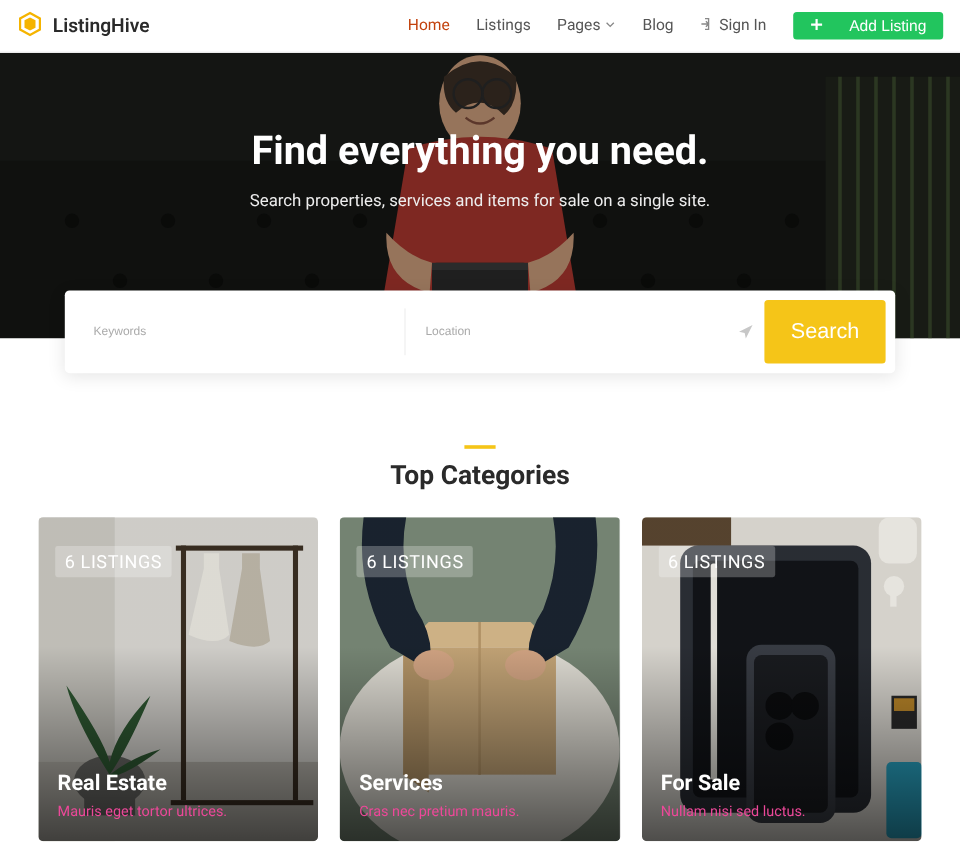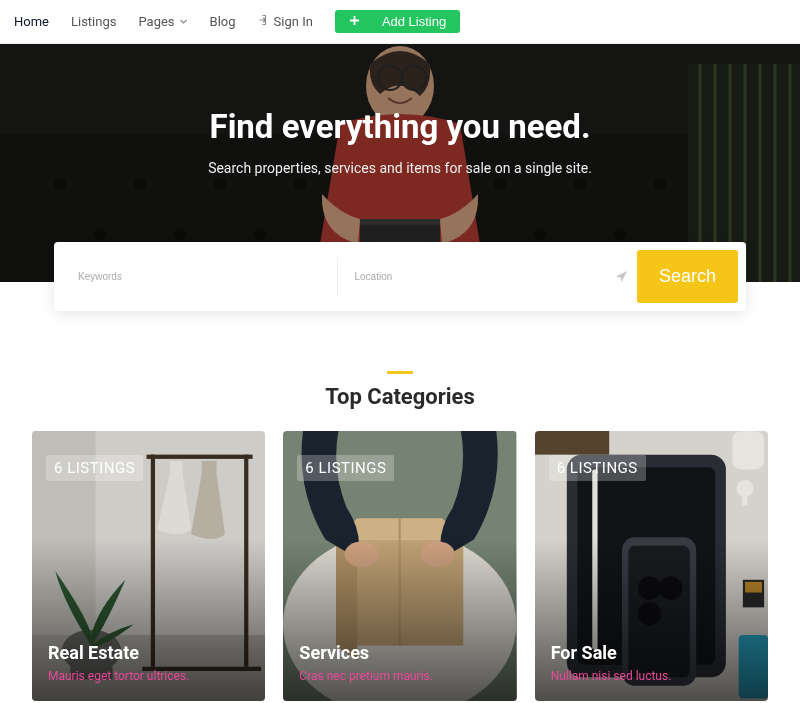--- a/index.html
+++ b/index.html
@@ -51,6 +51,15 @@
 <body>
 
 <header class="header">
+  <div class="brand">
+    <span>
+      <svg width="22" height="22" viewBox="0 0 24 24">
+          <path d="M12 2 L21 7 L21 17 L12 22 L3 17 L3 7 Z" fill="none" stroke="#f5b400" stroke-width="2"></path>
+          <path d="M12 6 L17 8.5 L17 15.5 L12 18 L7 15.5 L7 8.5 Z" fill="#f5b400"></path>
+        </svg>
+    </span>
+    <span class="brand-name">ListingHive</span>
+  </div>
   <nav class="nav">
     <a class="nav-link active">Home</a>
     <a class="nav-link">Listings</a>

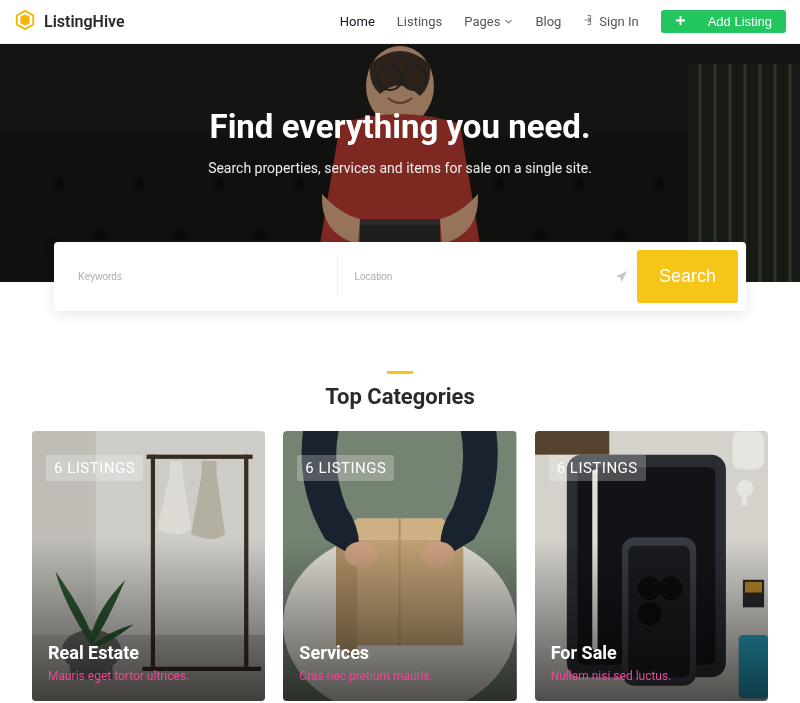--- a/index.html
+++ b/index.html
@@ -11,7 +11,7 @@
 .brand-name { font-size: 16px; font-weight: 600; color: #2a2a2a; }
 .nav { display: flex; align-items: center; gap: 22px; }
 .nav-link { font-size: 13px; color: #555; text-decoration: none; display: flex; align-items: center; gap: 4px; }
-.nav-link.active { color: #0f172a; }
+.nav-link.active { color: #c2410c; }
 .add-btn { background: #22c55e; color: #fff; border: none; padding: 4px 14px; border-radius: 3px; font-size: 13px; font-weight: 500; display: flex; align-items: center; gap: 22px; cursor: pointer; }
 
 

